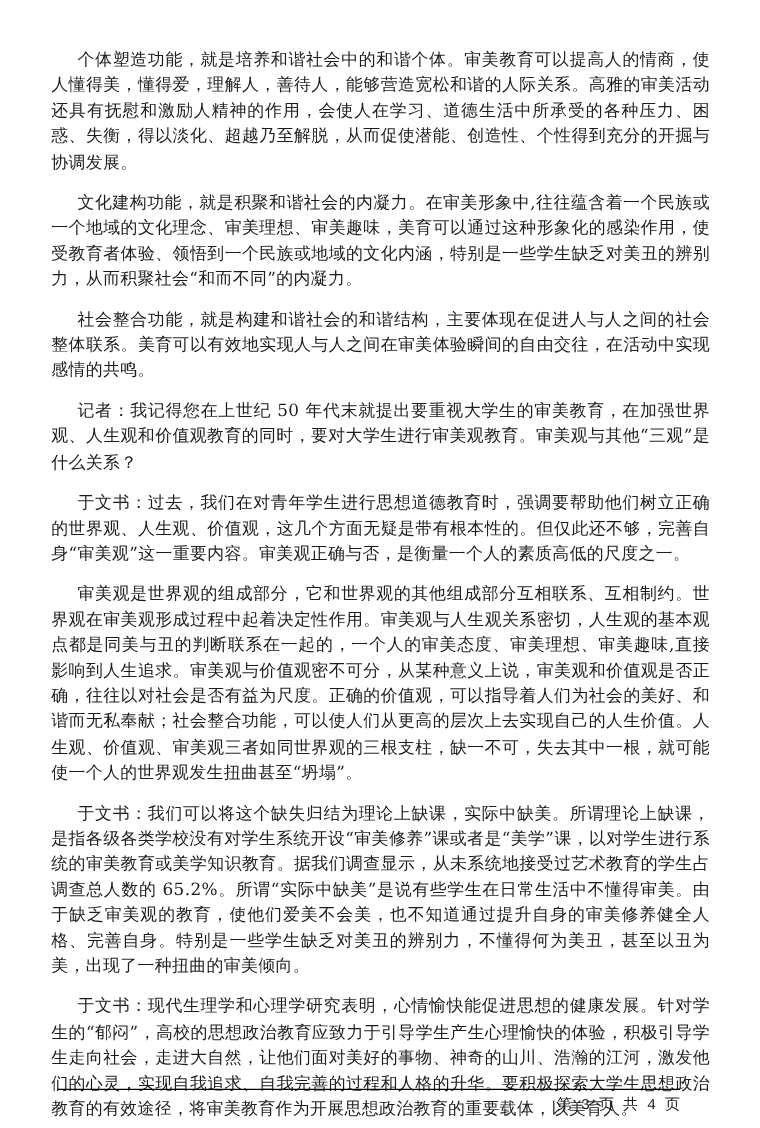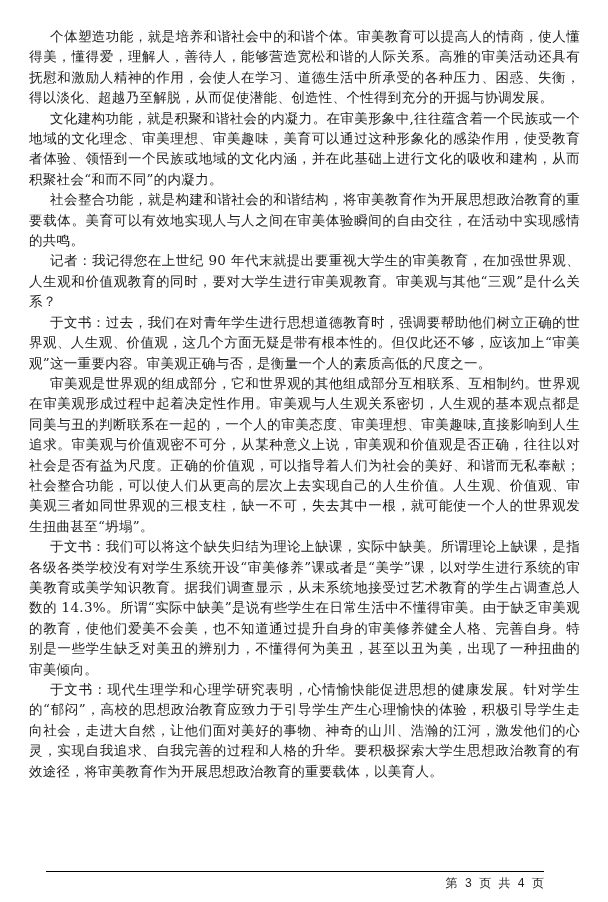--- a/index.html
+++ b/index.html
@@ -22,7 +22,7 @@
     width: 551px;
   }
   .content p {
-    margin: 0;
+    margin: 12px;
     padding: 0;
     font-size: 13.5px;
     line-height: 20.4px;

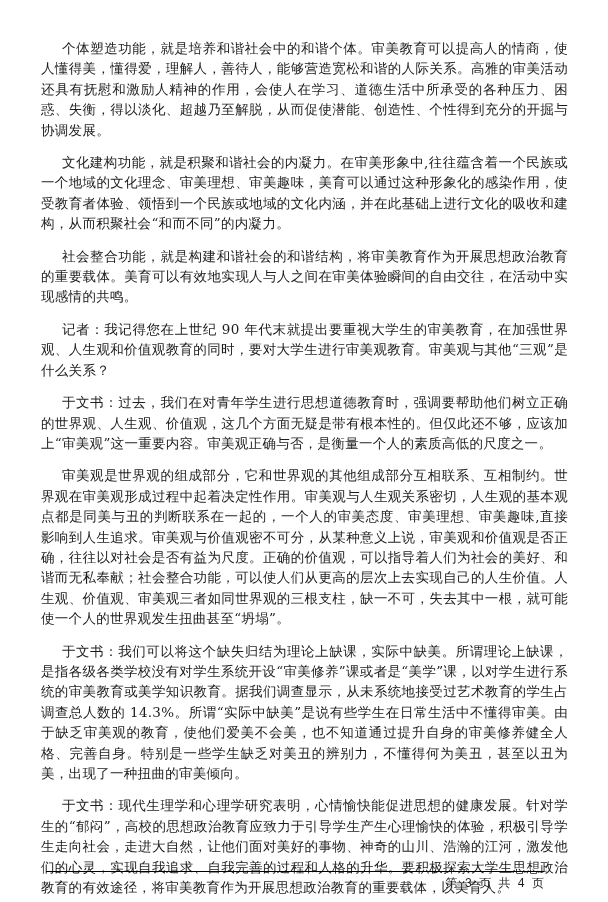--- a/index.html
+++ b/index.html
@@ -57,7 +57,7 @@
 <div class="page">
   <div class="content">
     <p>个体塑造功能，就是培养和谐社会中的和谐个体。审美教育可以提高人的情商，使人懂得美，懂得爱，理解人，善待人，能够营造宽松和谐的人际关系。高雅的审美活动还具有抚慰和激励人精神的作用，会使人在学习、道德生活中所承受的各种压力、困惑、失衡，得以淡化、超越乃至解脱，从而促使潜能、创造性、个性得到充分的开掘与协调发展。</p>
-    <p>文化建构功能，就是积聚和谐社会的内凝力。在审美形象中,往往蕴含着一个民族或一个地域的文化理念、审美理想、审美趣味，美育可以通过这种形象化的感染作用，使受教育者体验、领悟到一个民族或地域的文化内涵，并在此基础上进行文化的吸收和建构，从而积聚社会“和而不同”的内凝力。</p>
+    <p>文化建构功能，就是积聚和谐社会的内凝力。在审美形象中,往往蕴含着一个民族或一个地域的文化理念、审美理想、审美趣味，美育可以通过这种形象化的感染作用，使受教育者体验、领悟到一个民族或地域的文化内涵，特别是一些学生缺乏对美丑的辨别力，从而积聚社会“和而不同”的内凝力。</p>
     <p>社会整合功能，就是构建和谐社会的和谐结构，将审美教育作为开展思想政治教育的重要载体。美育可以有效地实现人与人之间在审美体验瞬间的自由交往，在活动中实现感情的共鸣。</p>
     <p>记者：我记得您在上世纪 90 年代末就提出要重视大学生的审美教育，在加强世界观、人生观和价值观教育的同时，要对大学生进行审美观教育。审美观与其他“三观”是什么关系？</p>
     <p>于文书：过去，我们在对青年学生进行思想道德教育时，强调要帮助他们树立正确的世界观、人生观、价值观，这几个方面无疑是带有根本性的。但仅此还不够，应该加上“审美观”这一重要内容。审美观正确与否，是衡量一个人的素质高低的尺度之一。</p>

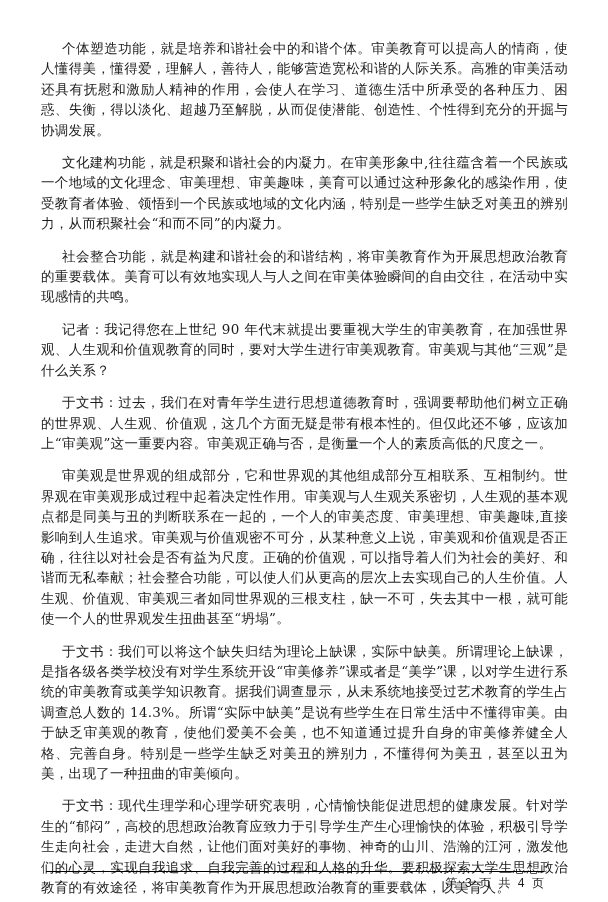--- a/index.html
+++ b/index.html
@@ -58,7 +58,7 @@
   <div class="content">
     <p>个体塑造功能，就是培养和谐社会中的和谐个体。审美教育可以提高人的情商，使人懂得美，懂得爱，理解人，善待人，能够营造宽松和谐的人际关系。高雅的审美活动还具有抚慰和激励人精神的作用，会使人在学习、道德生活中所承受的各种压力、困惑、失衡，得以淡化、超越乃至解脱，从而促使潜能、创造性、个性得到充分的开掘与协调发展。</p>
     <p>文化建构功能，就是积聚和谐社会的内凝力。在审美形象中,往往蕴含着一个民族或一个地域的文化理念、审美理想、审美趣味，美育可以通过这种形象化的感染作用，使受教育者体验、领悟到一个民族或地域的文化内涵，特别是一些学生缺乏对美丑的辨别力，从而积聚社会“和而不同”的内凝力。</p>
-    <p>社会整合功能，就是构建和谐社会的和谐结构，将审美教育作为开展思想政治教育的重要载体。美育可以有效地实现人与人之间在审美体验瞬间的自由交往，在活动中实现感情的共鸣。</p>
+    <p>社会整合功能，就是构建和谐社会的和谐结构，主要体现在促进人与人之间的社会整体联系。美育可以有效地实现人与人之间在审美体验瞬间的自由交往，在活动中实现感情的共鸣。</p>
     <p>记者：我记得您在上世纪 90 年代末就提出要重视大学生的审美教育，在加强世界观、人生观和价值观教育的同时，要对大学生进行审美观教育。审美观与其他“三观”是什么关系？</p>
     <p>于文书：过去，我们在对青年学生进行思想道德教育时，强调要帮助他们树立正确的世界观、人生观、价值观，这几个方面无疑是带有根本性的。但仅此还不够，应该加上“审美观”这一重要内容。审美观正确与否，是衡量一个人的素质高低的尺度之一。</p>
     <p>审美观是世界观的组成部分，它和世界观的其他组成部分互相联系、互相制约。世界观在审美观形成过程中起着决定性作用。审美观与人生观关系密切，人生观的基本观点都是同美与丑的判断联系在一起的，一个人的审美态度、审美理想、审美趣味,直接影响到人生追求。审美观与价值观密不可分，从某种意义上说，审美观和价值观是否正确，往往以对社会是否有益为尺度。正确的价值观，可以指导着人们为社会的美好、和谐而无私奉献；社会整合功能，可以使人们从更高的层次上去实现自己的人生价值。人生观、价值观、审美观三者如同世界观的三根支柱，缺一不可，失去其中一根，就可能使一个人的世界观发生扭曲甚至“坍塌”。</p>

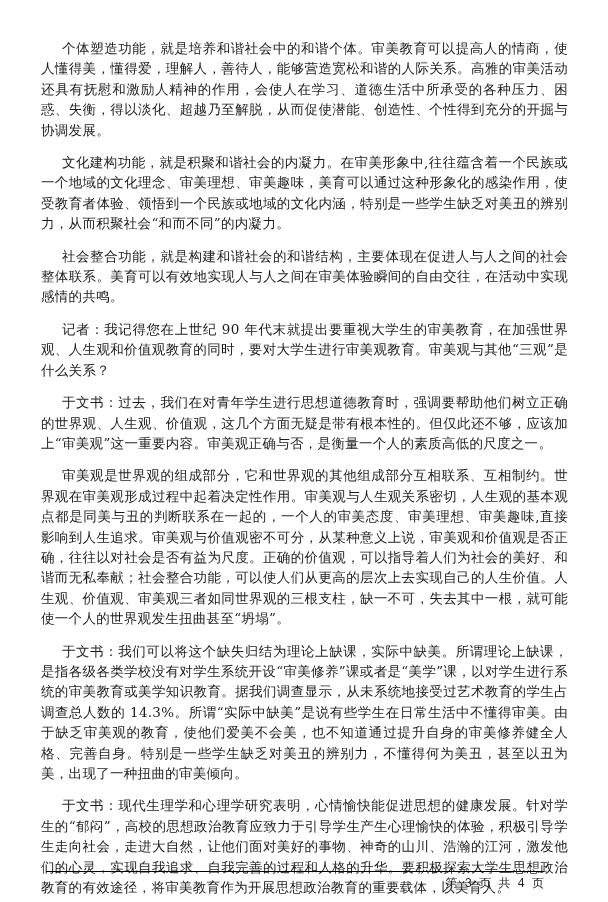--- a/index.html
+++ b/index.html
@@ -59,7 +59,7 @@
     <p>个体塑造功能，就是培养和谐社会中的和谐个体。审美教育可以提高人的情商，使人懂得美，懂得爱，理解人，善待人，能够营造宽松和谐的人际关系。高雅的审美活动还具有抚慰和激励人精神的作用，会使人在学习、道德生活中所承受的各种压力、困惑、失衡，得以淡化、超越乃至解脱，从而促使潜能、创造性、个性得到充分的开掘与协调发展。</p>
     <p>文化建构功能，就是积聚和谐社会的内凝力。在审美形象中,往往蕴含着一个民族或一个地域的文化理念、审美理想、审美趣味，美育可以通过这种形象化的感染作用，使受教育者体验、领悟到一个民族或地域的文化内涵，特别是一些学生缺乏对美丑的辨别力，从而积聚社会“和而不同”的内凝力。</p>
     <p>社会整合功能，就是构建和谐社会的和谐结构，主要体现在促进人与人之间的社会整体联系。美育可以有效地实现人与人之间在审美体验瞬间的自由交往，在活动中实现感情的共鸣。</p>
-    <p>记者：我记得您在上世纪 90 年代末就提出要重视大学生的审美教育，在加强世界观、人生观和价值观教育的同时，要对大学生进行审美观教育。审美观与其他“三观”是什么关系？</p>
+    <p>记者：我记得您在上世纪 50 年代末就提出要重视大学生的审美教育，在加强世界观、人生观和价值观教育的同时，要对大学生进行审美观教育。审美观与其他“三观”是什么关系？</p>
     <p>于文书：过去，我们在对青年学生进行思想道德教育时，强调要帮助他们树立正确的世界观、人生观、价值观，这几个方面无疑是带有根本性的。但仅此还不够，应该加上“审美观”这一重要内容。审美观正确与否，是衡量一个人的素质高低的尺度之一。</p>
     <p>审美观是世界观的组成部分，它和世界观的其他组成部分互相联系、互相制约。世界观在审美观形成过程中起着决定性作用。审美观与人生观关系密切，人生观的基本观点都是同美与丑的判断联系在一起的，一个人的审美态度、审美理想、审美趣味,直接影响到人生追求。审美观与价值观密不可分，从某种意义上说，审美观和价值观是否正确，往往以对社会是否有益为尺度。正确的价值观，可以指导着人们为社会的美好、和谐而无私奉献；社会整合功能，可以使人们从更高的层次上去实现自己的人生价值。人生观、价值观、审美观三者如同世界观的三根支柱，缺一不可，失去其中一根，就可能使一个人的世界观发生扭曲甚至“坍塌”。</p>
     <p>于文书：我们可以将这个缺失归结为理论上缺课，实际中缺美。所谓理论上缺课，是指各级各类学校没有对学生系统开设“审美修养”课或者是“美学”课，以对学生进行系统的审美教育或美学知识教育。据我们调查显示，从未系统地接受过艺术教育的学生占调查总人数的 14.3%。所谓“实际中缺美”是说有些学生在日常生活中不懂得审美。由于缺乏审美观的教育，使他们爱美不会美，也不知道通过提升自身的审美修养健全人格、完善自身。特别是一些学生缺乏对美丑的辨别力，不懂得何为美丑，甚至以丑为美，出现了一种扭曲的审美倾向。</p>

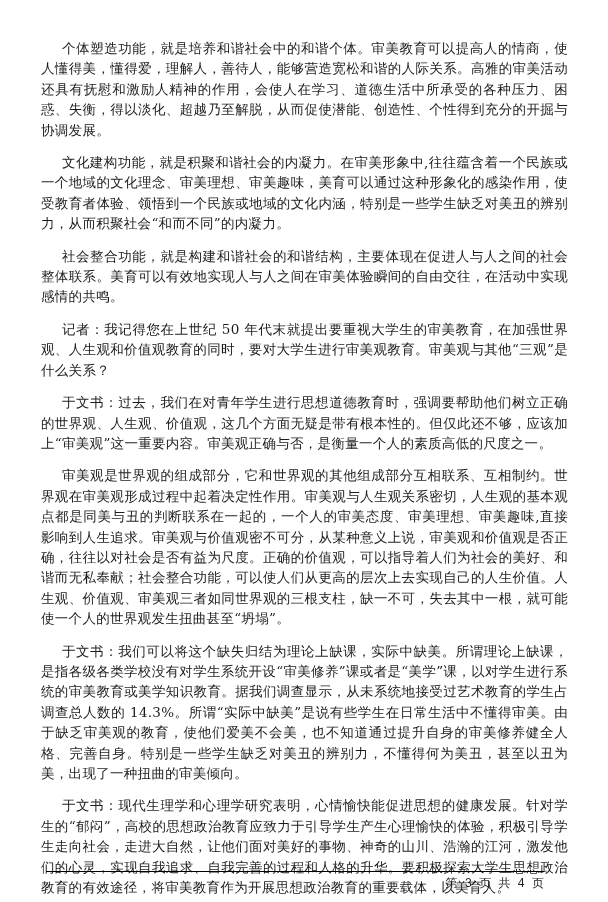--- a/index.html
+++ b/index.html
@@ -60,7 +60,7 @@
     <p>文化建构功能，就是积聚和谐社会的内凝力。在审美形象中,往往蕴含着一个民族或一个地域的文化理念、审美理想、审美趣味，美育可以通过这种形象化的感染作用，使受教育者体验、领悟到一个民族或地域的文化内涵，特别是一些学生缺乏对美丑的辨别力，从而积聚社会“和而不同”的内凝力。</p>
     <p>社会整合功能，就是构建和谐社会的和谐结构，主要体现在促进人与人之间的社会整体联系。美育可以有效地实现人与人之间在审美体验瞬间的自由交往，在活动中实现感情的共鸣。</p>
     <p>记者：我记得您在上世纪 50 年代末就提出要重视大学生的审美教育，在加强世界观、人生观和价值观教育的同时，要对大学生进行审美观教育。审美观与其他“三观”是什么关系？</p>
-    <p>于文书：过去，我们在对青年学生进行思想道德教育时，强调要帮助他们树立正确的世界观、人生观、价值观，这几个方面无疑是带有根本性的。但仅此还不够，应该加上“审美观”这一重要内容。审美观正确与否，是衡量一个人的素质高低的尺度之一。</p>
+    <p>于文书：过去，我们在对青年学生进行思想道德教育时，强调要帮助他们树立正确的世界观、人生观、价值观，这几个方面无疑是带有根本性的。但仅此还不够，完善自身“审美观”这一重要内容。审美观正确与否，是衡量一个人的素质高低的尺度之一。</p>
     <p>审美观是世界观的组成部分，它和世界观的其他组成部分互相联系、互相制约。世界观在审美观形成过程中起着决定性作用。审美观与人生观关系密切，人生观的基本观点都是同美与丑的判断联系在一起的，一个人的审美态度、审美理想、审美趣味,直接影响到人生追求。审美观与价值观密不可分，从某种意义上说，审美观和价值观是否正确，往往以对社会是否有益为尺度。正确的价值观，可以指导着人们为社会的美好、和谐而无私奉献；社会整合功能，可以使人们从更高的层次上去实现自己的人生价值。人生观、价值观、审美观三者如同世界观的三根支柱，缺一不可，失去其中一根，就可能使一个人的世界观发生扭曲甚至“坍塌”。</p>
     <p>于文书：我们可以将这个缺失归结为理论上缺课，实际中缺美。所谓理论上缺课，是指各级各类学校没有对学生系统开设“审美修养”课或者是“美学”课，以对学生进行系统的审美教育或美学知识教育。据我们调查显示，从未系统地接受过艺术教育的学生占调查总人数的 14.3%。所谓“实际中缺美”是说有些学生在日常生活中不懂得审美。由于缺乏审美观的教育，使他们爱美不会美，也不知道通过提升自身的审美修养健全人格、完善自身。特别是一些学生缺乏对美丑的辨别力，不懂得何为美丑，甚至以丑为美，出现了一种扭曲的审美倾向。</p>
     <p>于文书：现代生理学和心理学研究表明，心情愉快能促进思想的健康发展。针对学生的“郁闷”，高校的思想政治教育应致力于引导学生产生心理愉快的体验，积极引导学生走向社会，走进大自然，让他们面对美好的事物、神奇的山川、浩瀚的江河，激发他们的心灵，实现自我追求、自我完善的过程和人格的升华。要积极探索大学生思想政治教育的有效途径，将审美教育作为开展思想政治教育的重要载体，以美育人。</p>

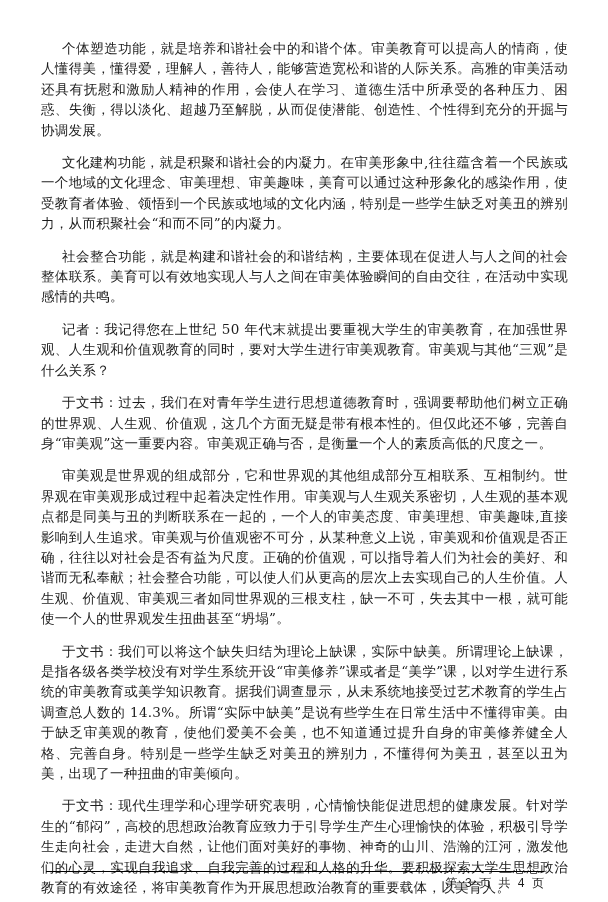--- a/index.html
+++ b/index.html
@@ -62,7 +62,7 @@
     <p>记者：我记得您在上世纪 50 年代末就提出要重视大学生的审美教育，在加强世界观、人生观和价值观教育的同时，要对大学生进行审美观教育。审美观与其他“三观”是什么关系？</p>
     <p>于文书：过去，我们在对青年学生进行思想道德教育时，强调要帮助他们树立正确的世界观、人生观、价值观，这几个方面无疑是带有根本性的。但仅此还不够，完善自身“审美观”这一重要内容。审美观正确与否，是衡量一个人的素质高低的尺度之一。</p>
     <p>审美观是世界观的组成部分，它和世界观的其他组成部分互相联系、互相制约。世界观在审美观形成过程中起着决定性作用。审美观与人生观关系密切，人生观的基本观点都是同美与丑的判断联系在一起的，一个人的审美态度、审美理想、审美趣味,直接影响到人生追求。审美观与价值观密不可分，从某种意义上说，审美观和价值观是否正确，往往以对社会是否有益为尺度。正确的价值观，可以指导着人们为社会的美好、和谐而无私奉献；社会整合功能，可以使人们从更高的层次上去实现自己的人生价值。人生观、价值观、审美观三者如同世界观的三根支柱，缺一不可，失去其中一根，就可能使一个人的世界观发生扭曲甚至“坍塌”。</p>
-    <p>于文书：我们可以将这个缺失归结为理论上缺课，实际中缺美。所谓理论上缺课，是指各级各类学校没有对学生系统开设“审美修养”课或者是“美学”课，以对学生进行系统的审美教育或美学知识教育。据我们调查显示，从未系统地接受过艺术教育的学生占调查总人数的 14.3%。所谓“实际中缺美”是说有些学生在日常生活中不懂得审美。由于缺乏审美观的教育，使他们爱美不会美，也不知道通过提升自身的审美修养健全人格、完善自身。特别是一些学生缺乏对美丑的辨别力，不懂得何为美丑，甚至以丑为美，出现了一种扭曲的审美倾向。</p>
+    <p>于文书：我们可以将这个缺失归结为理论上缺课，实际中缺美。所谓理论上缺课，是指各级各类学校没有对学生系统开设“审美修养”课或者是“美学”课，以对学生进行系统的审美教育或美学知识教育。据我们调查显示，从未系统地接受过艺术教育的学生占调查总人数的 65.2%。所谓“实际中缺美”是说有些学生在日常生活中不懂得审美。由于缺乏审美观的教育，使他们爱美不会美，也不知道通过提升自身的审美修养健全人格、完善自身。特别是一些学生缺乏对美丑的辨别力，不懂得何为美丑，甚至以丑为美，出现了一种扭曲的审美倾向。</p>
     <p>于文书：现代生理学和心理学研究表明，心情愉快能促进思想的健康发展。针对学生的“郁闷”，高校的思想政治教育应致力于引导学生产生心理愉快的体验，积极引导学生走向社会，走进大自然，让他们面对美好的事物、神奇的山川、浩瀚的江河，激发他们的心灵，实现自我追求、自我完善的过程和人格的升华。要积极探索大学生思想政治教育的有效途径，将审美教育作为开展思想政治教育的重要载体，以美育人。</p>
 
   </div>

